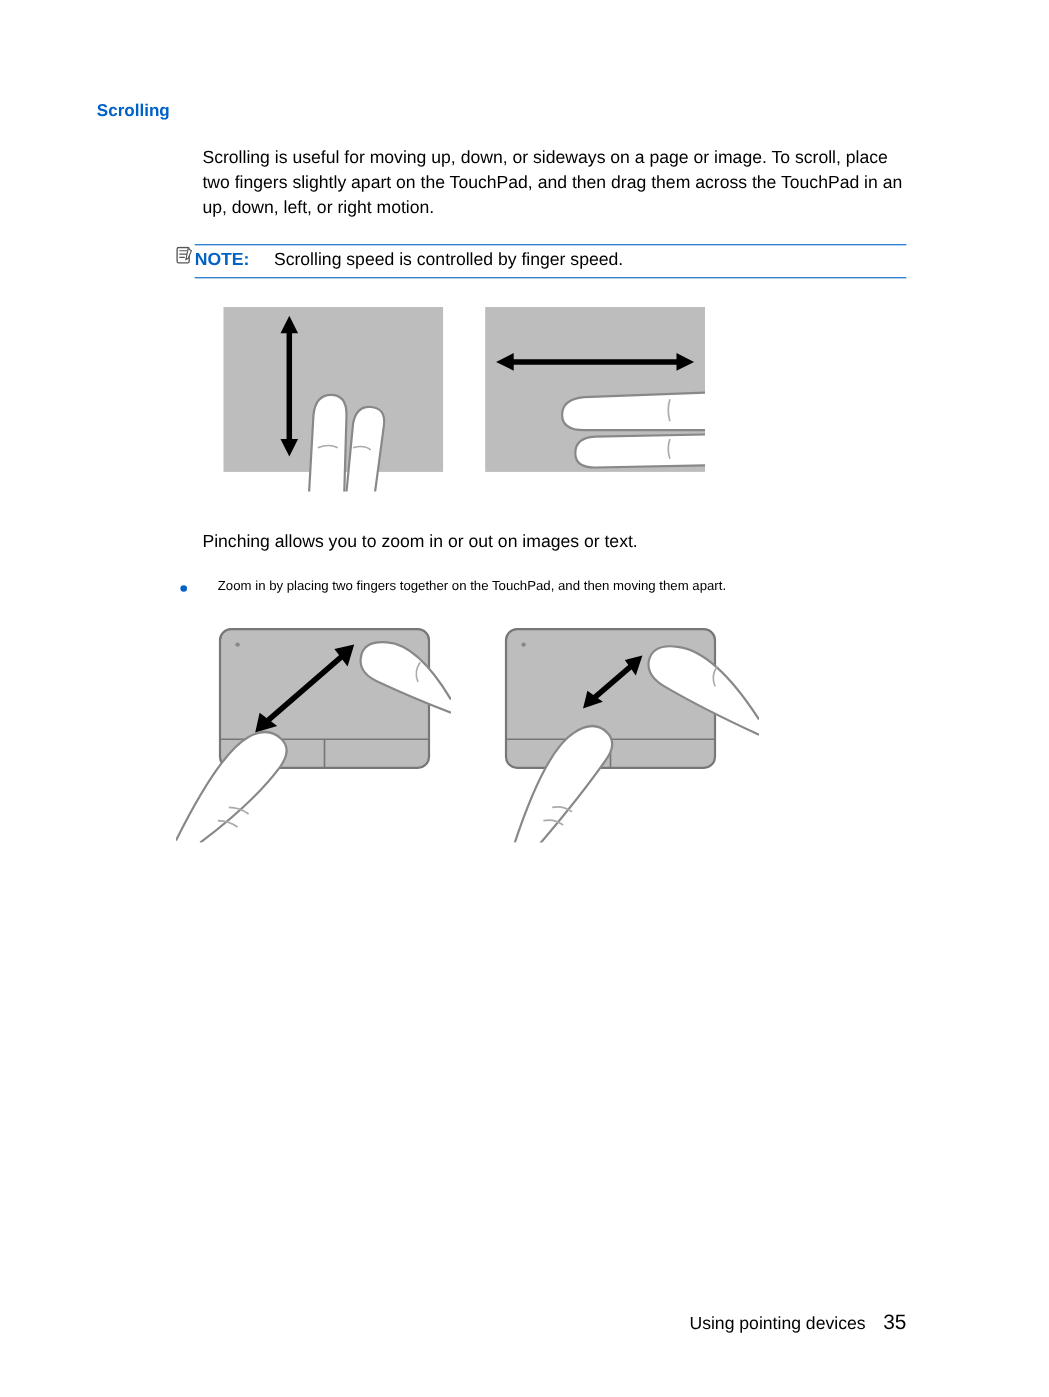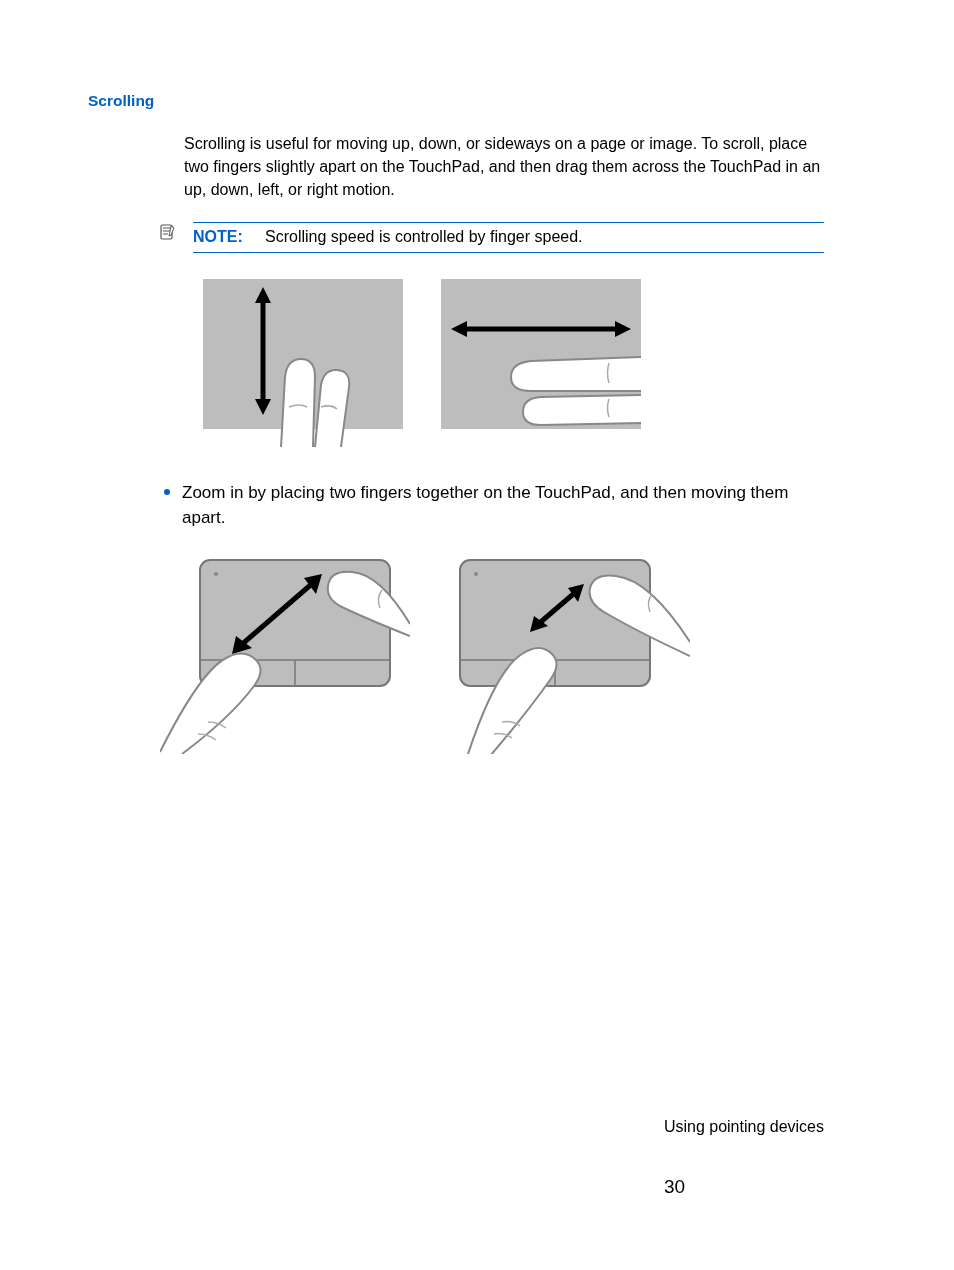--- a/index.html
+++ b/index.html
@@ -7,7 +7,7 @@
   .page { position: relative; width: 912px; height: 1270px; padding: 92px 88px 0 88px; }
   .h3 { color: #0061c7; font-weight: bold; font-size: 15.5px; margin-bottom: 22px; }
   .body-text { font-size: 16px; line-height: 1.45; margin-left: 96px; margin-bottom: 20px; }
-  .note-block { display: flex; align-items: flex-start; gap: 17px; margin-left: 72px; margin-bottom: 26px; }
+  .note-block { display: flex; align-items: flex-start; gap: 1px; margin-left: 72px; margin-bottom: 26px; }
   .note-icon { width: 16px; height: 16px; flex: none; margin-top: 2px; }
   .note-content { flex: 1; border-top: 1px solid #0061c7; border-bottom: 1px solid #0061c7; padding: 3px 0 4px 0; font-size: 16px; line-height: 1.4; }
   .note-label { color: #0061c7; font-weight: bold; }

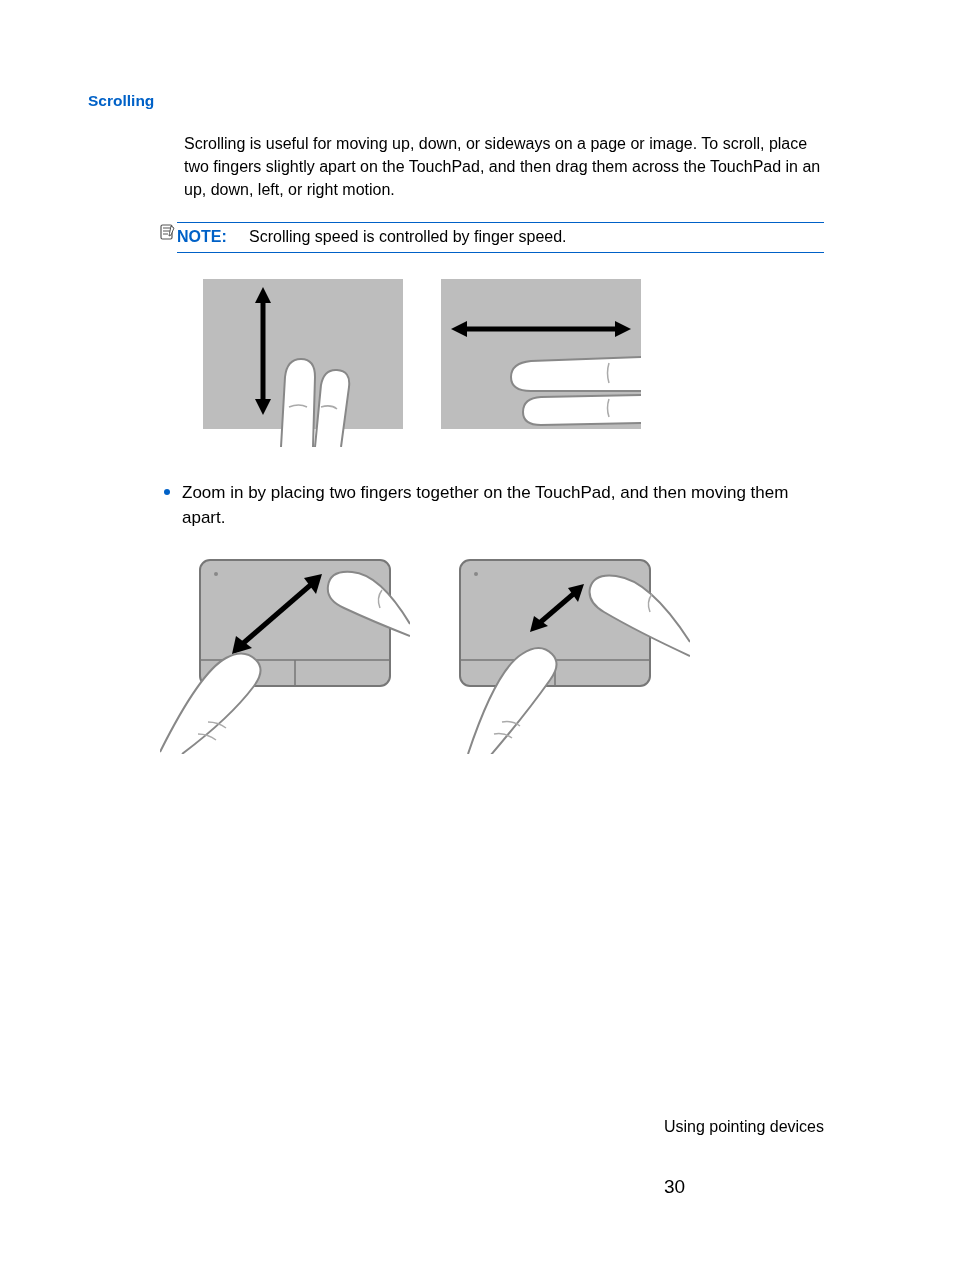--- a/index.html
+++ b/index.html
@@ -74,6 +74,7 @@
   </div>
 
 
+  <p class="body-text">Pinching allows you to zoom in or out on images or text.</p>
 
   <div class="bullet-list">
     <div class="bullet-item">

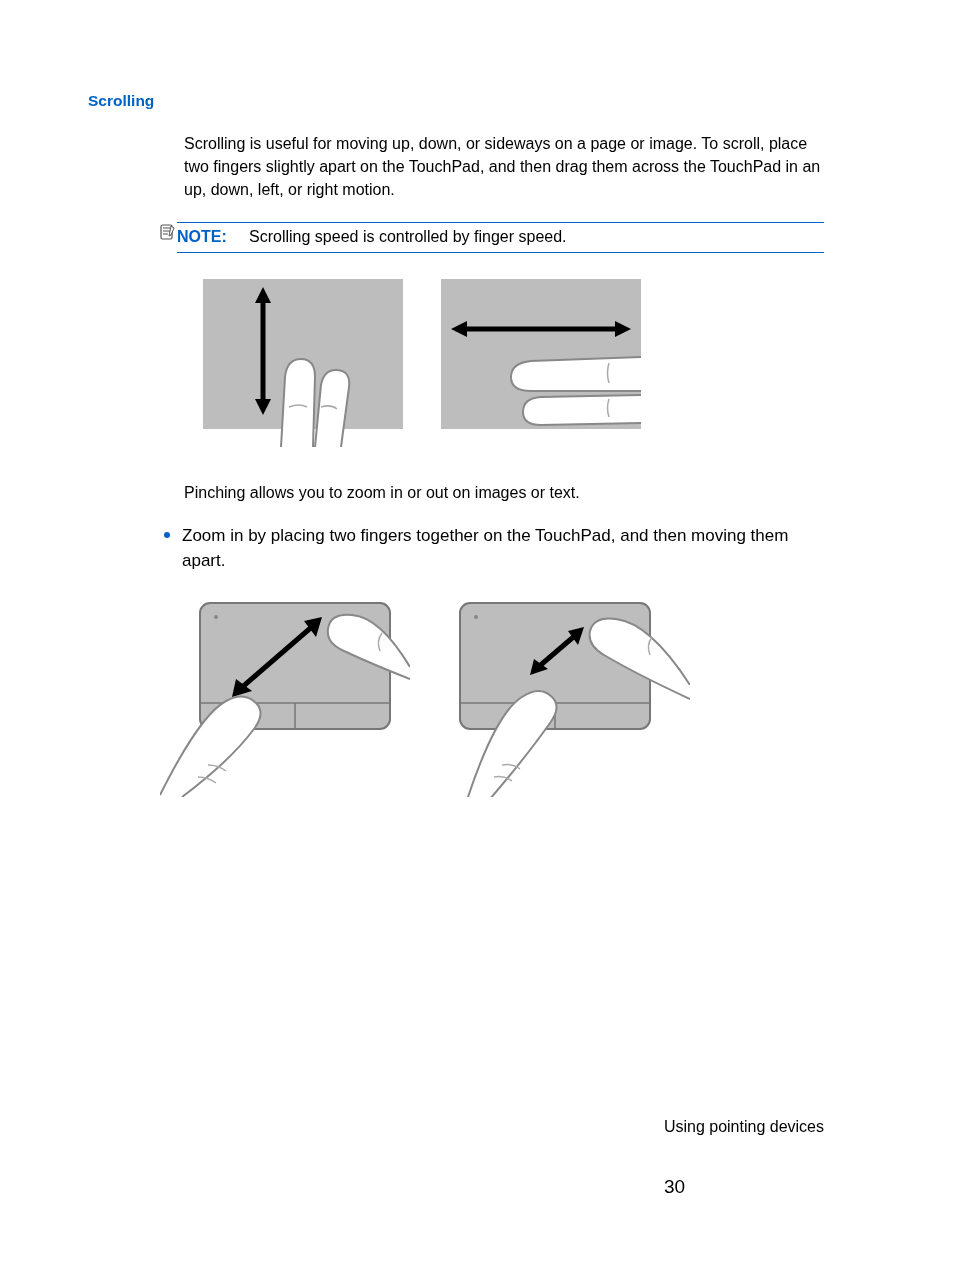--- a/index.html
+++ b/index.html
@@ -15,7 +15,7 @@
   .illus { width: 200px; height: 168px; position: relative; }
   .illus svg { width: 100%; height: 100%; }
   .bullet-list { margin-left: 72px; margin-bottom: 24px; }
-  .bullet-item { display: flex; align-items: flex-start; gap: 12px; font-size: 17px; line-height: 1.45; margin-bottom: 14px; }
+  .bullet-item { display: flex; align-items: flex-start; gap: 28px; font-size: 12px; line-height: 1.45; margin-bottom: 14px; }
   .bullet-dot { width: 6px; height: 6px; border-radius: 50%; background: #0061c7; flex: none; margin-top: 8px; margin-left: 4px; }
   .footer { position: absolute; bottom: 72px; right: 88px; font-size: 16px; display: flex; align-items: baseline; gap: 40px; flex-direction: column; }
   .footer .pg { font-size: 19px; }

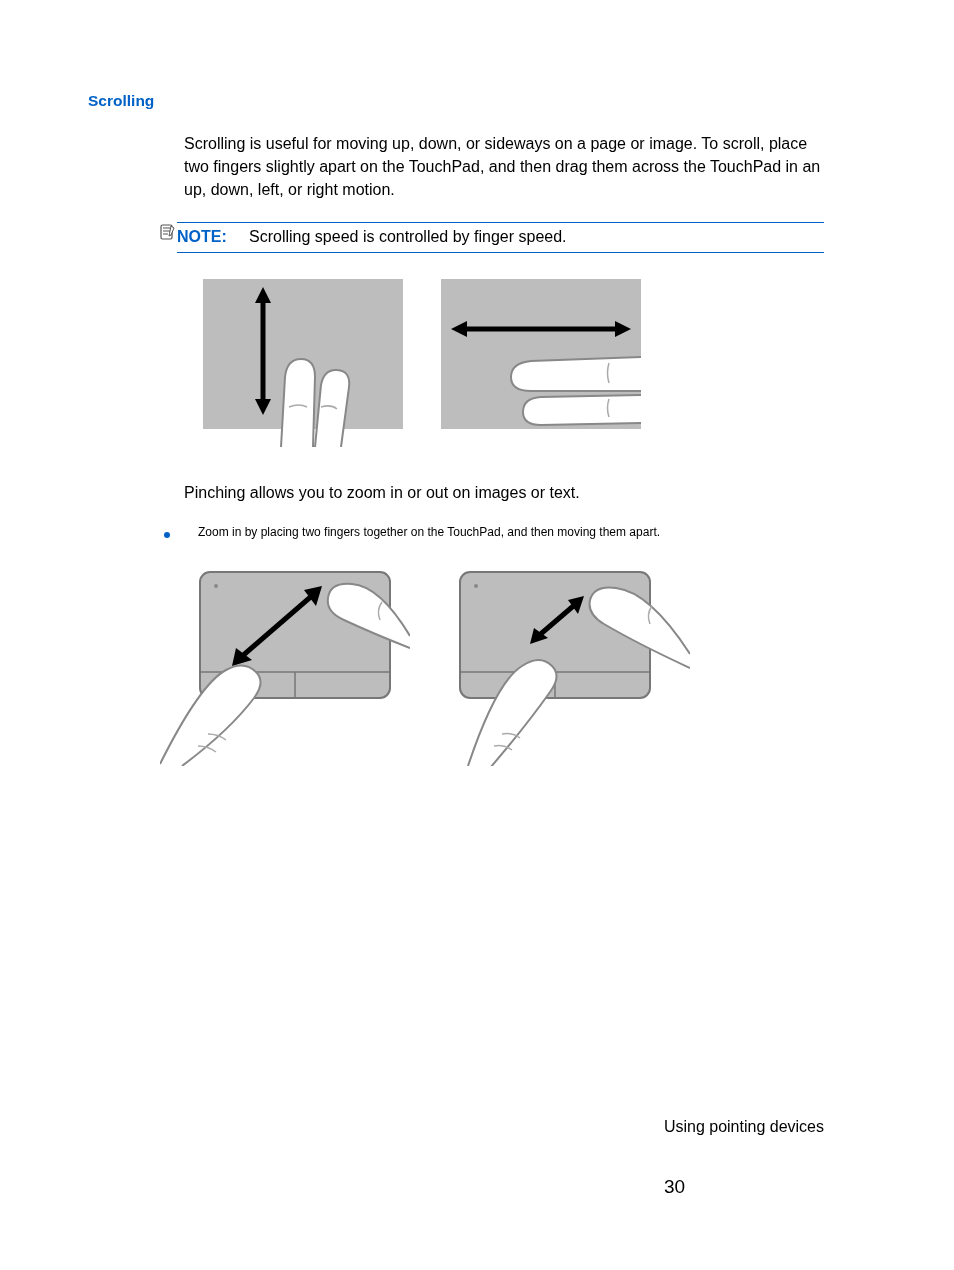--- a/index.html
+++ b/index.html
@@ -17,7 +17,7 @@
   .bullet-list { margin-left: 72px; margin-bottom: 24px; }
   .bullet-item { display: flex; align-items: flex-start; gap: 28px; font-size: 12px; line-height: 1.45; margin-bottom: 14px; }
   .bullet-dot { width: 6px; height: 6px; border-radius: 50%; background: #0061c7; flex: none; margin-top: 8px; margin-left: 4px; }
-  .footer { position: absolute; bottom: 72px; right: 88px; font-size: 16px; display: flex; align-items: baseline; gap: 40px; flex-direction: column; }
+  .footer { position: absolute; bottom: 56px; right: 88px; font-size: 16px; display: flex; align-items: baseline; gap: 16px; }
   .footer .pg { font-size: 19px; }
 </style>
 </head>

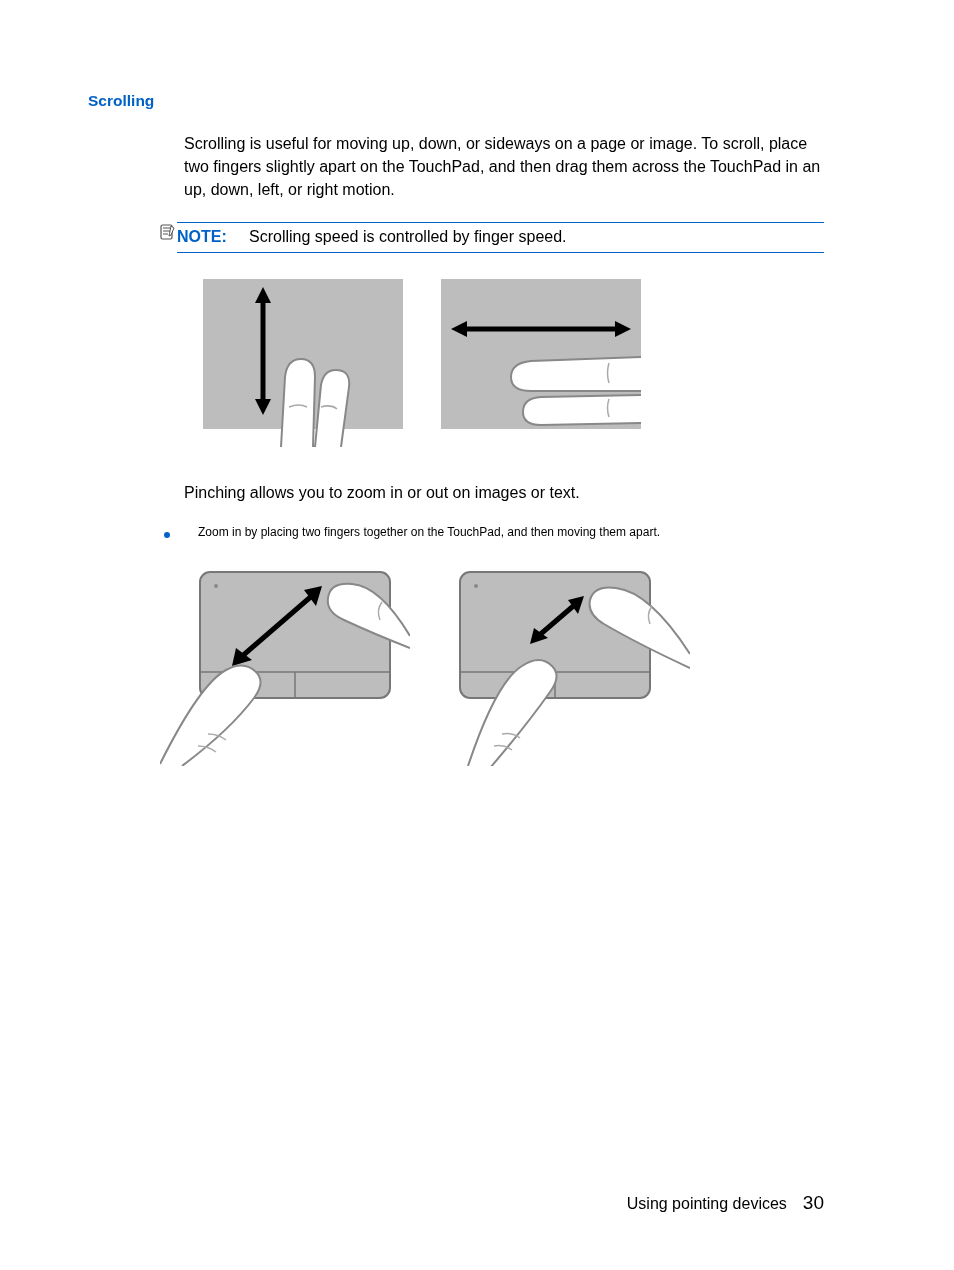--- a/index.html
+++ b/index.html
@@ -127,7 +127,7 @@
 
   <div class="footer">
     <span>Using pointing devices</span>
-    <span class="pg">30</span>
+    <span class="pg">35</span>
   </div>
 
 </div>

